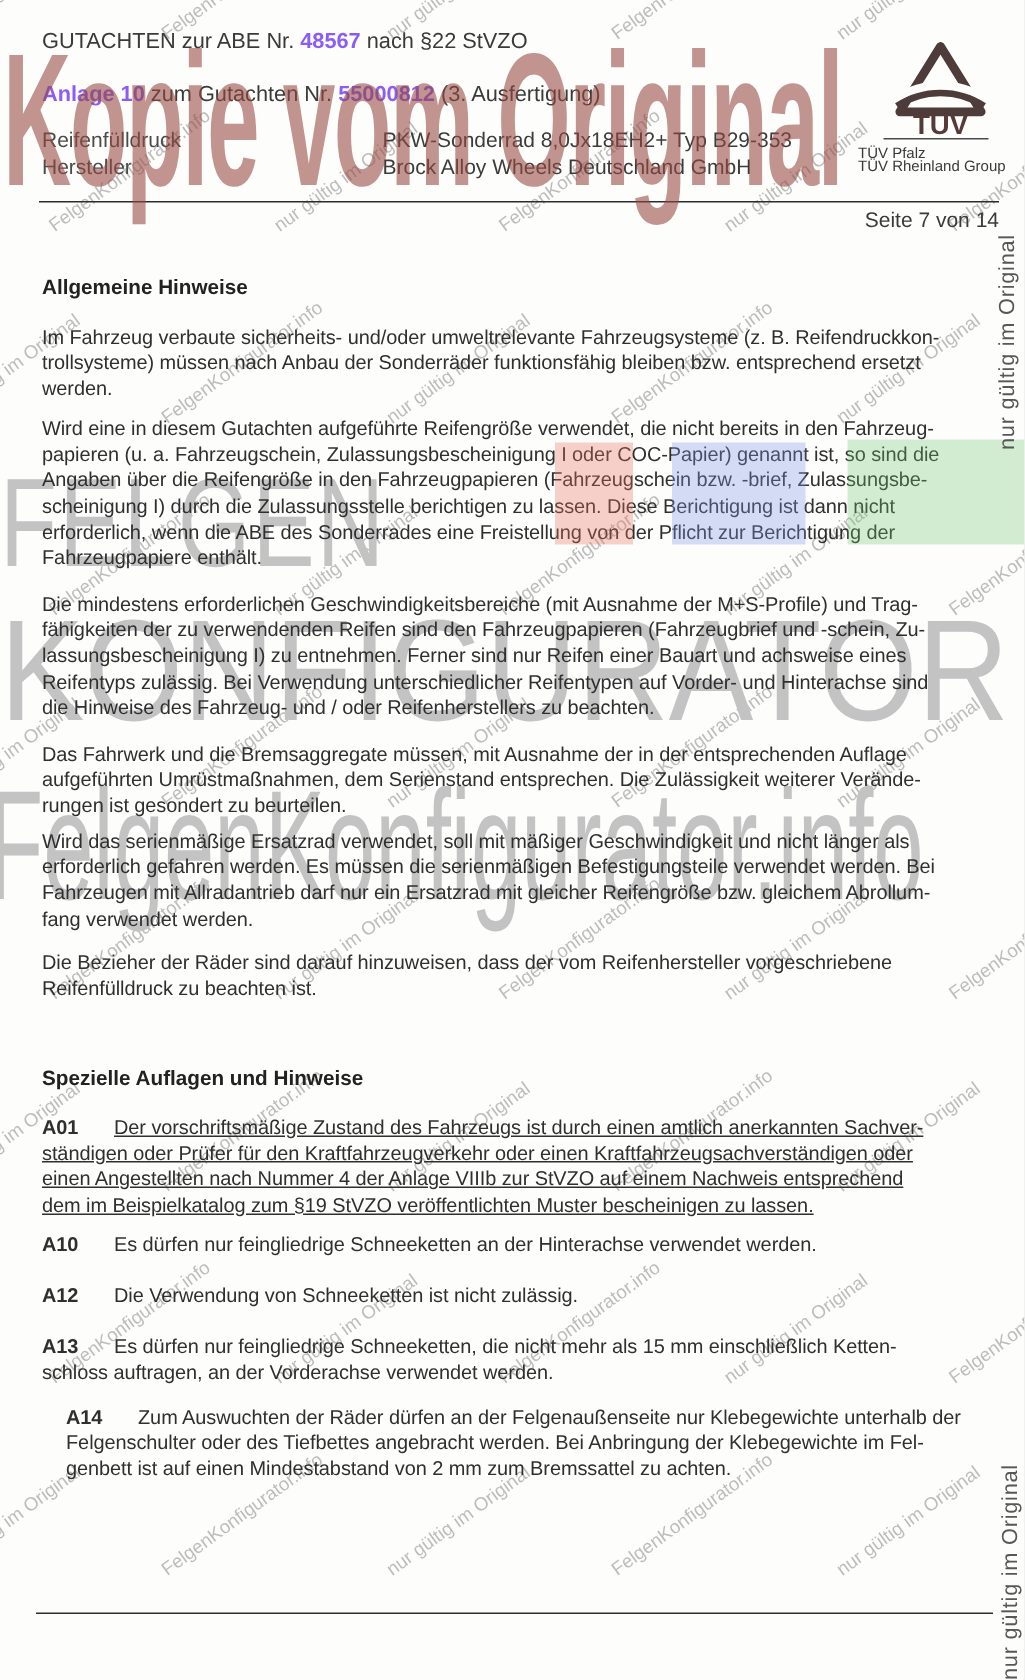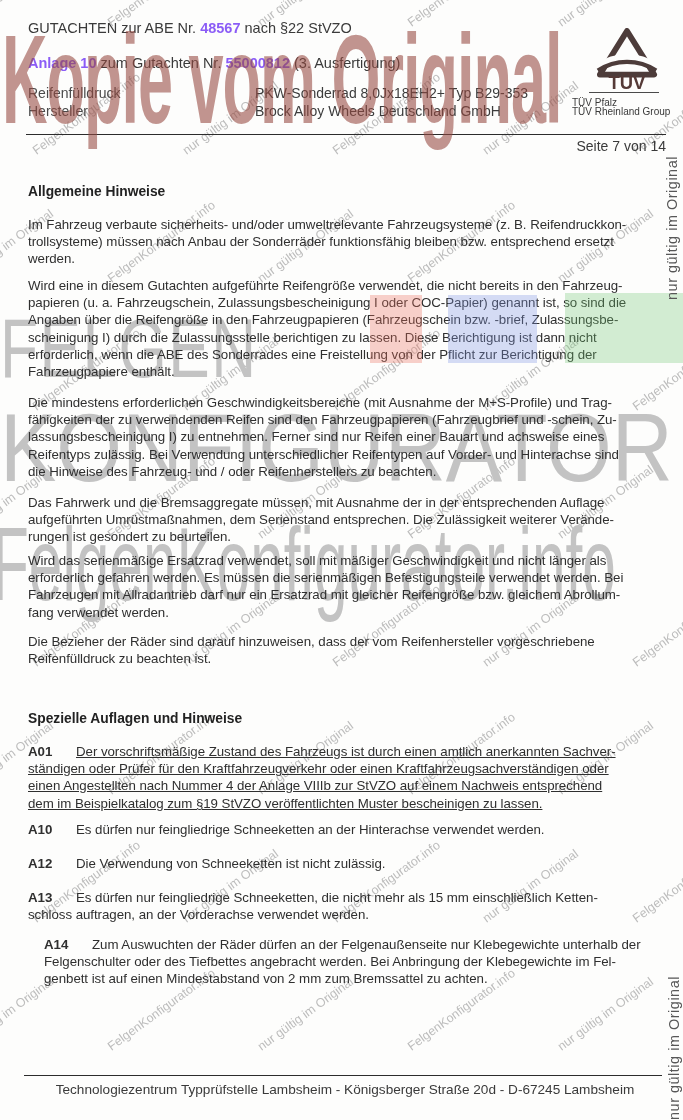--- a/index.html
+++ b/index.html
@@ -181,7 +181,6 @@
 genbett ist auf einen Mindestabstand von 2 mm zum Bremssattel zu achten.</span></div>
 
     <div class="hline" style="left:24px; top:1075px; width:638px; border-top-width:1.3px;"></div>
-    <div class="abs footer-text" style="left:28px; top:1082px;">Technologiezentrum Typprüfstelle Lambsheim - Königsberger Straße 20d - D-67245 Lambsheim</div>
   </div>
 
   <div class="strip" id="strip-red" style="background: rgba(236, 112, 92, 0.32);"></div>

